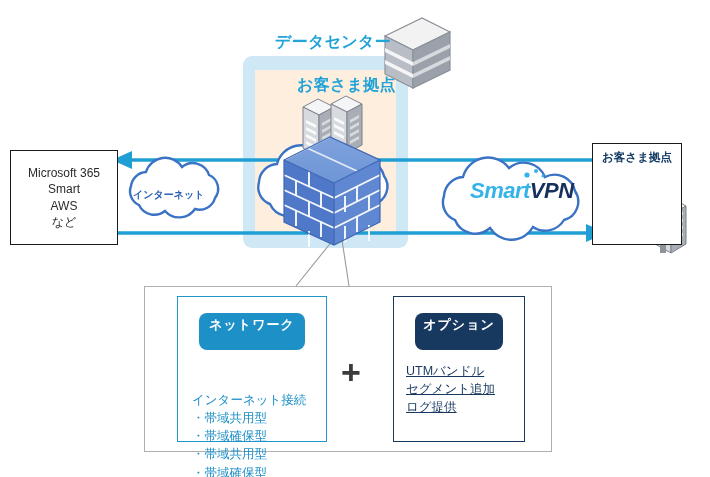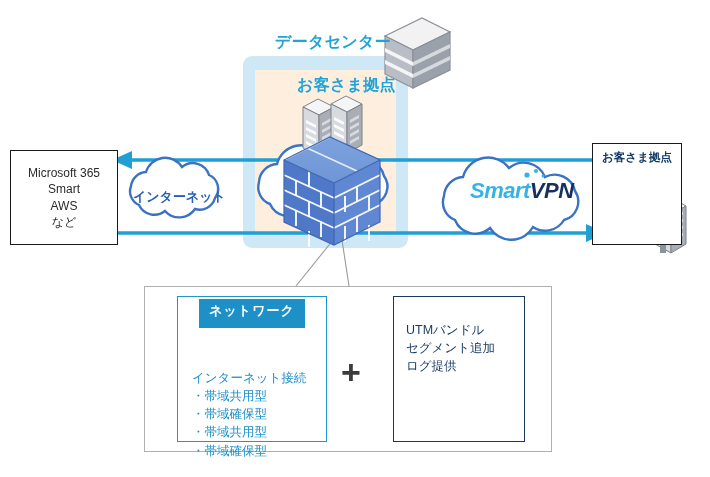--- a/index.html
+++ b/index.html
@@ -72,7 +72,7 @@
 
   
   .cloud-txt {
-    font-size: 13px;
+    font-size: 10px;
     color: #2a5fb4;
     font-weight: 600;
     white-space: nowrap;

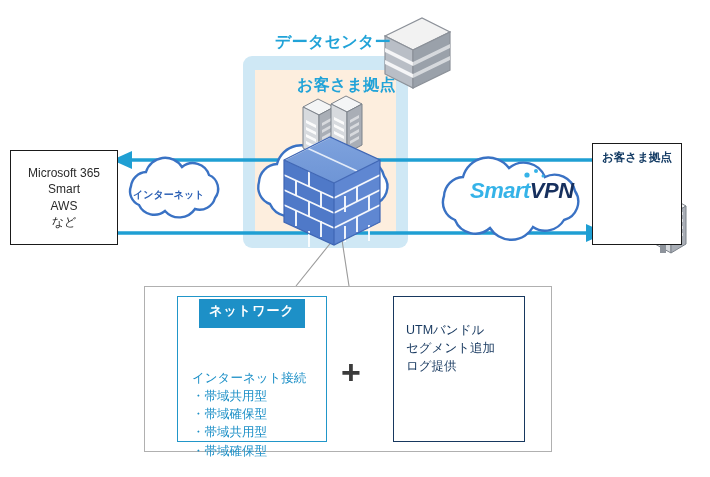--- a/index.html
+++ b/index.html
@@ -110,13 +110,14 @@
     border: 1.4px solid #17385f;
   }
   .card-hdr {
-    margin: 2px auto 0 auto;
+    margin: 16px auto 0 auto;
     text-align: center;
     color: #ffffff;
     font-size: 13px;
     font-weight: 700;
-    padding: 3px 0 8px 0;
+    padding: 3px 0 16px 0;
     letter-spacing: 1px;
+    border-radius: 8px;
   }
   .card-net .card-hdr { background: #1d90c7; width: 106px; }
   .card-opt .card-hdr { background: #17385f; width: 88px; }

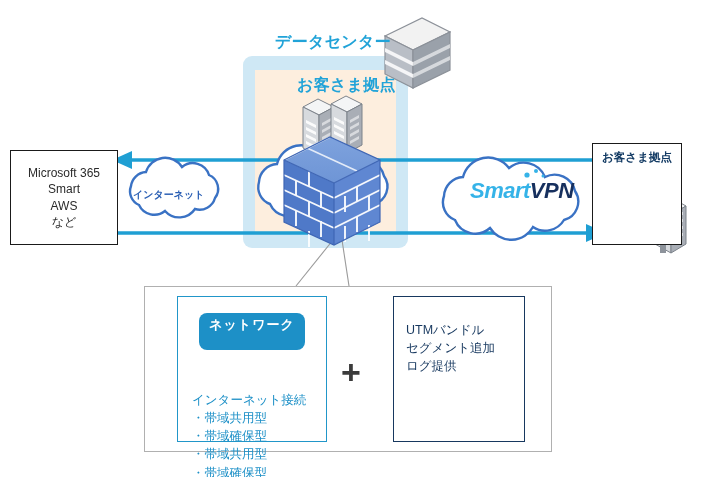--- a/index.html
+++ b/index.html
@@ -386,6 +386,7 @@
   <div class="abs plus-sign">+</div>
 
   <div class="card card-opt">
+    <div class="card-hdr">オプション</div>
     <ul class="card-list">
       <li>UTMバンドル</li>
       <li>セグメント追加</li>

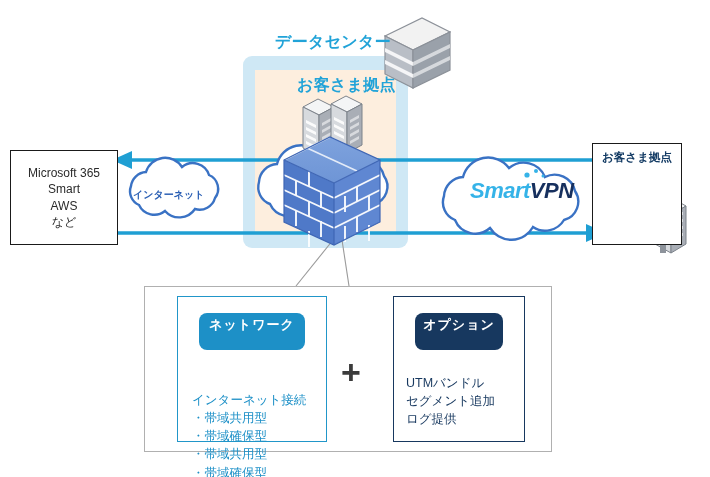--- a/index.html
+++ b/index.html
@@ -130,7 +130,7 @@
     white-space: nowrap;
   }
   .card-net .card-list { color: #1d90c7; margin-top: 41px; }
-  .card-opt .card-list { color: #17385f; padding-left: 12px; margin-top: 24px; }
+  .card-opt .card-list { color: #17385f; padding-left: 12px; margin-top: 12px; text-decoration: underline; }
 
   .plus-sign {
     left: 341px; top: 355px;

